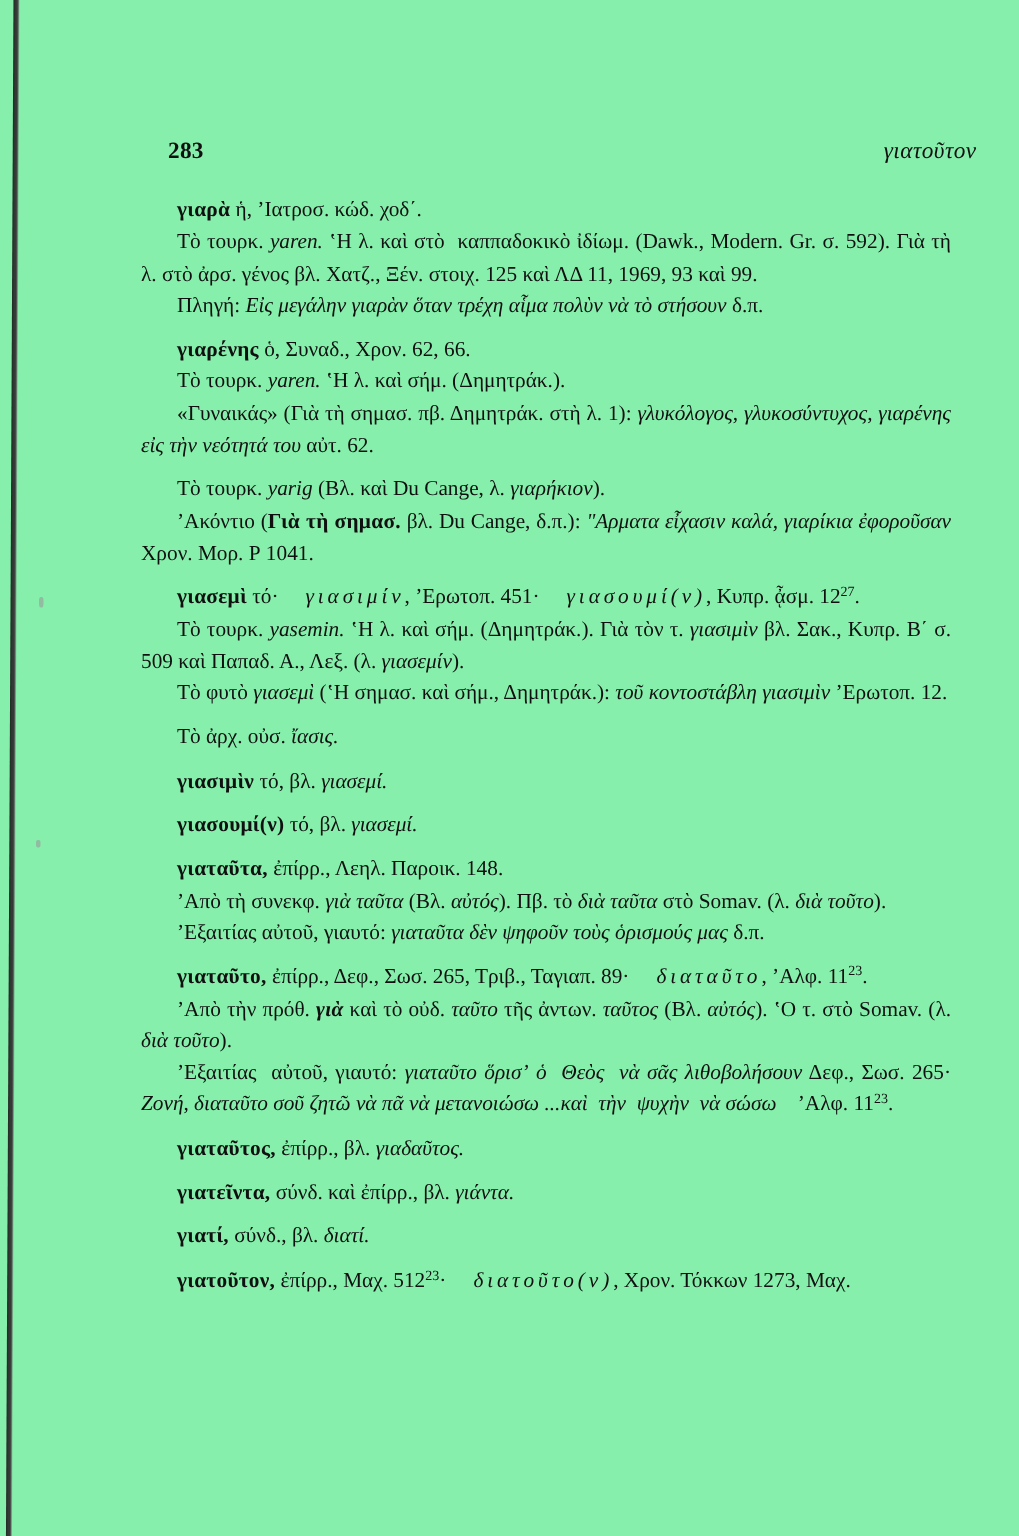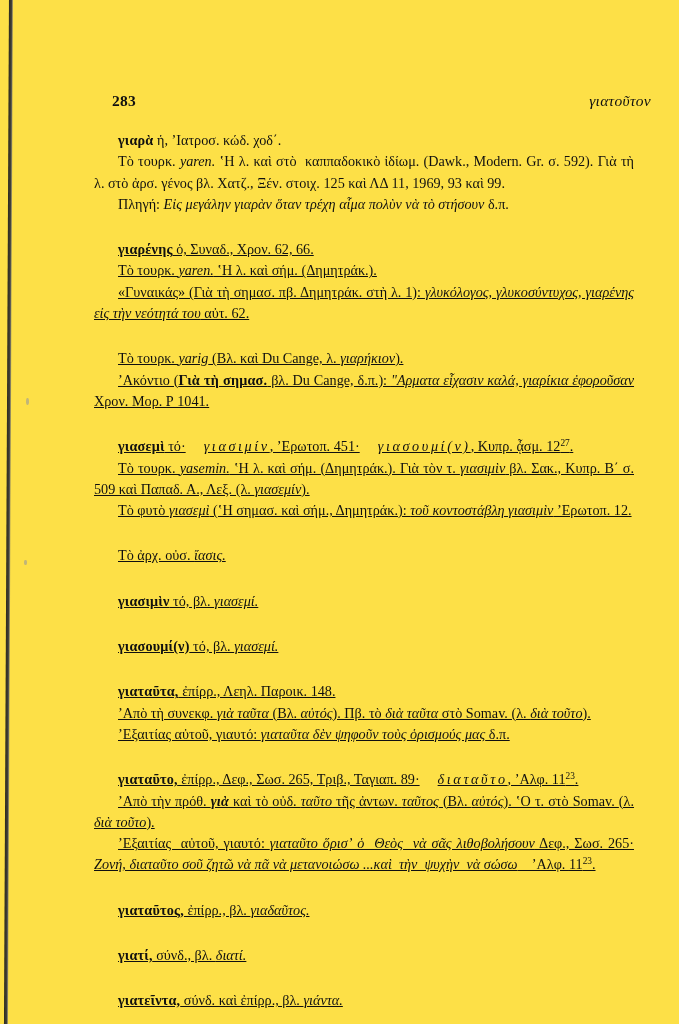--- a/index.html
+++ b/index.html
@@ -12,7 +12,7 @@
     position: relative;
     width: 679px;
     height: 1024px;
-    background: #fde047;
+    background: #86efac;
     overflow: hidden;
     font-family: "Liberation Serif", "DejaVu Serif", serif;
     color: #101010;

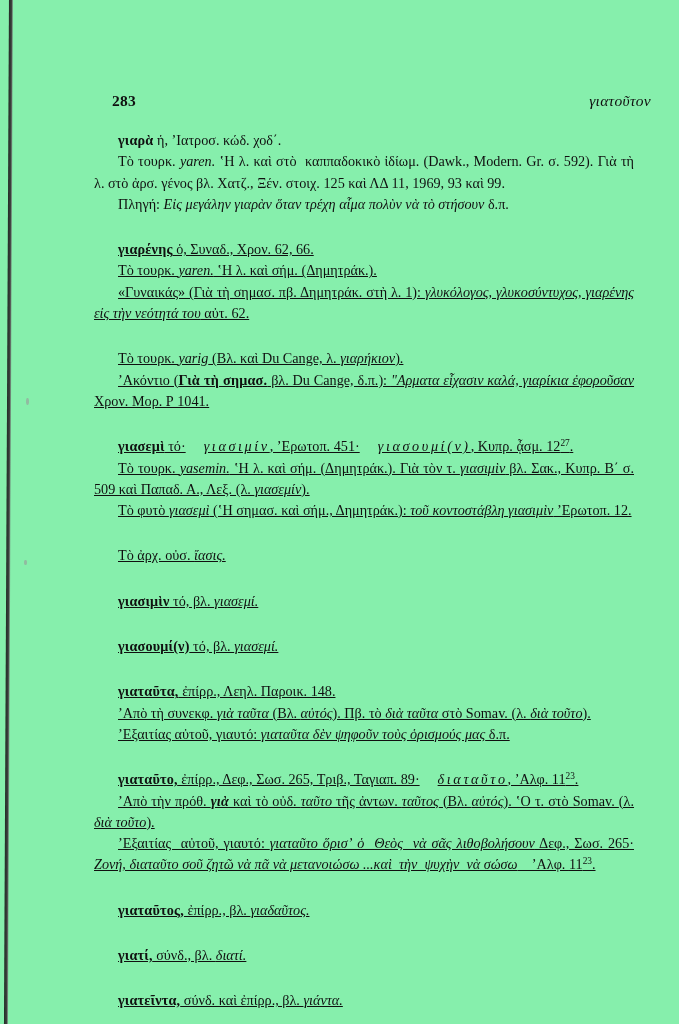--- a/index.html
+++ b/index.html
@@ -83,7 +83,7 @@
   }
 
   .entry { margin: 0 0 0 0; }
-  .entry + .entry { margin-top: 24px; text-decoration: underline; }
+  .entry + .entry { margin-top: 8px; }
 
   p.ln {
     margin: 0;

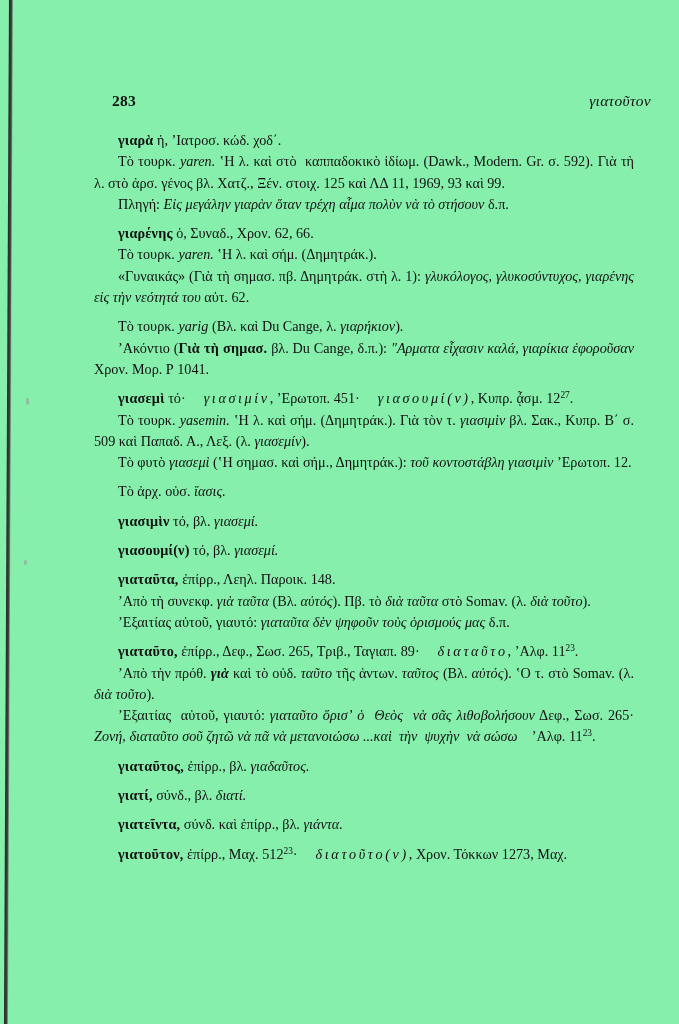--- a/index.html
+++ b/index.html
@@ -220,13 +220,13 @@
 
     <div class="entry">
       <p class="ln">
+        <span class="hw">γιατεῖντα,</span><span> σύνδ. καὶ ἐπίρρ., βλ. </span><span class="it">γιάντα.</span>
+      </p>
+    </div>
+
+    <div class="entry">
+      <p class="ln">
         <span class="hw">γιατί,</span><span> σύνδ., βλ. </span><span class="it">διατί.</span>
-      </p>
-    </div>
-
-    <div class="entry">
-      <p class="ln">
-        <span class="hw">γιατεῖντα,</span><span> σύνδ. καὶ ἐπίρρ., βλ. </span><span class="it">γιάντα.</span>
       </p>
     </div>
 

